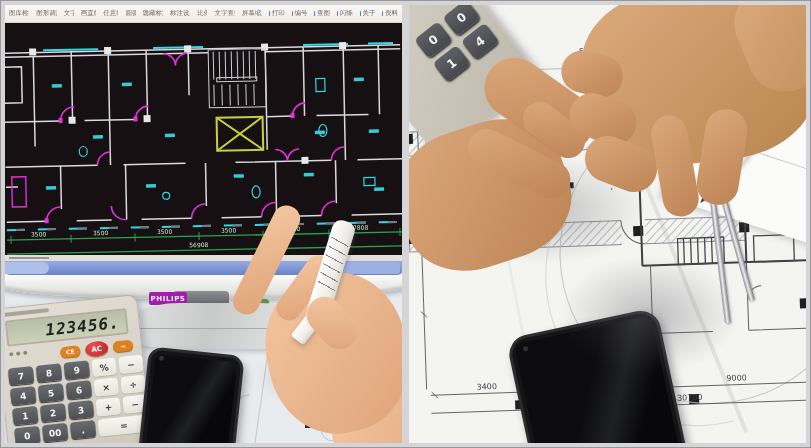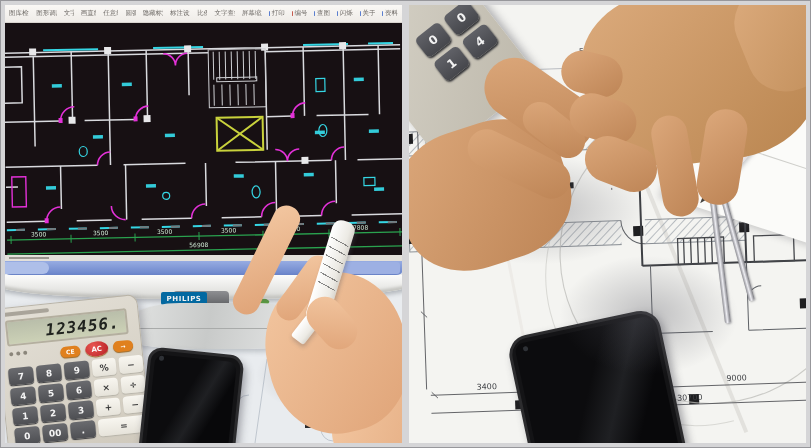--- a/index.html
+++ b/index.html
@@ -27,7 +27,7 @@
   .desk{position:absolute;left:0;top:284px;width:397px;height:154px;background:#e9ecef;}
   .leaf{position:absolute;width:26px;height:10px;border-radius:60% 10% 60% 10%;background:#5da53e;}
   .stand-neck{position:absolute;left:168px;top:286px;width:56px;height:16px;background:linear-gradient(#8e8f92,#5d5e61);border-radius:4px;}
-  .stand-badge{position:absolute;left:156px;top:287px;width:46px;height:13px;background:#0369a1;color:#f2f2f2;
+  .stand-badge{position:absolute;left:144px;top:287px;width:38px;height:13px;background:#a21caf;color:#f2f2f2;
     font-size:7px;font-weight:bold;letter-spacing:.6px;display:flex;align-items:center;justify-content:center;border-radius:2px;}
   .stand-base{position:absolute;left:112px;top:298px;width:204px;height:46px;
     background:linear-gradient(100deg,#e6e7e6,#c8cac9 45%,#eceded);border-radius:40% 40% 50% 50%/90% 90% 40% 40%;

